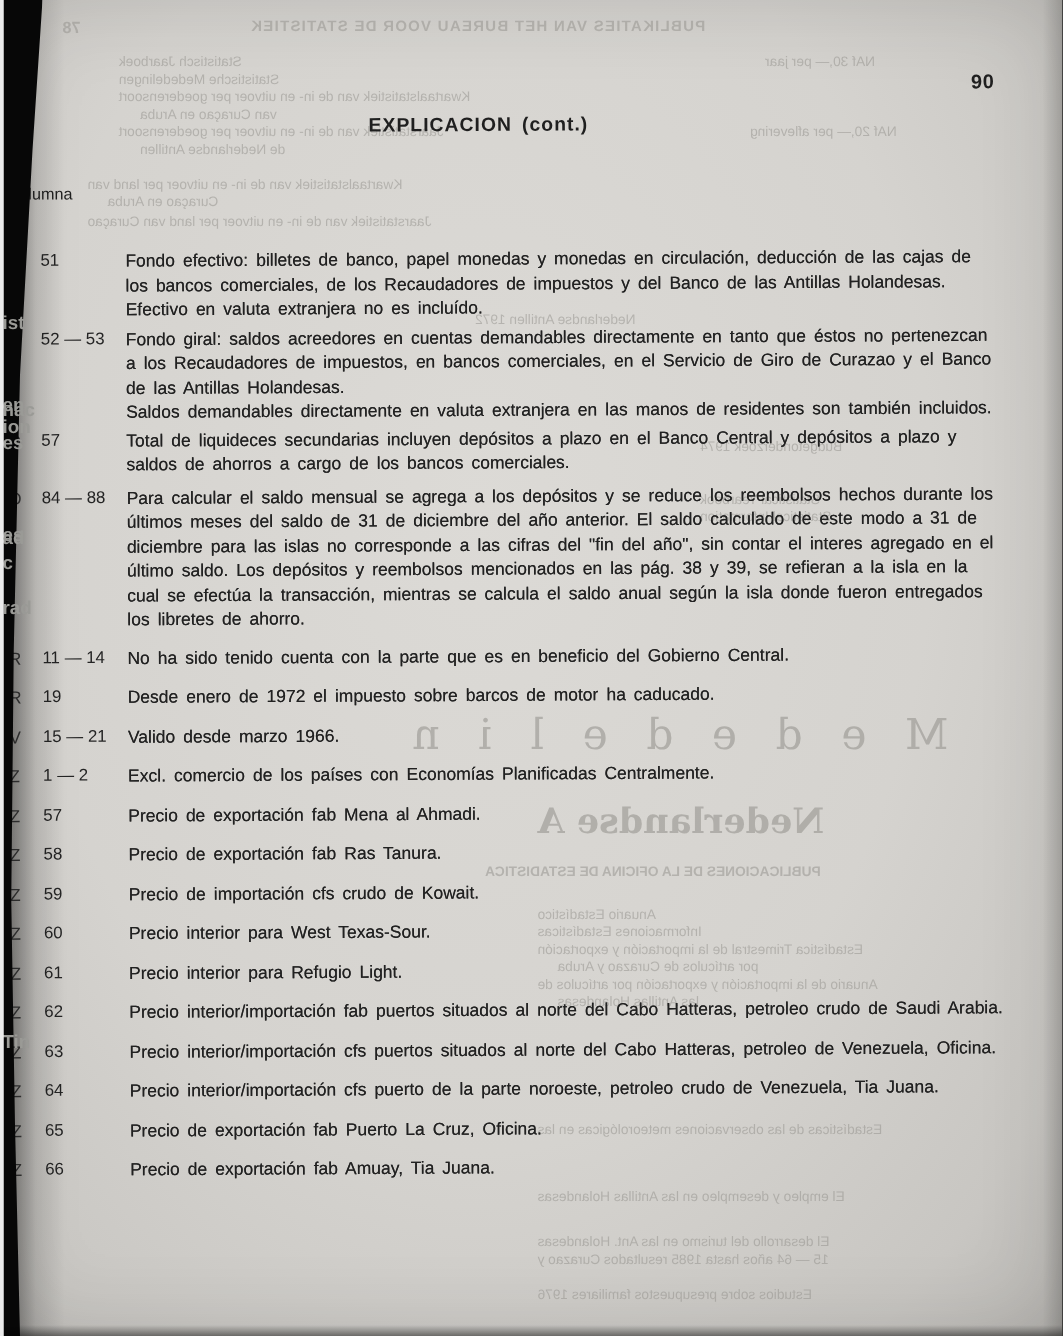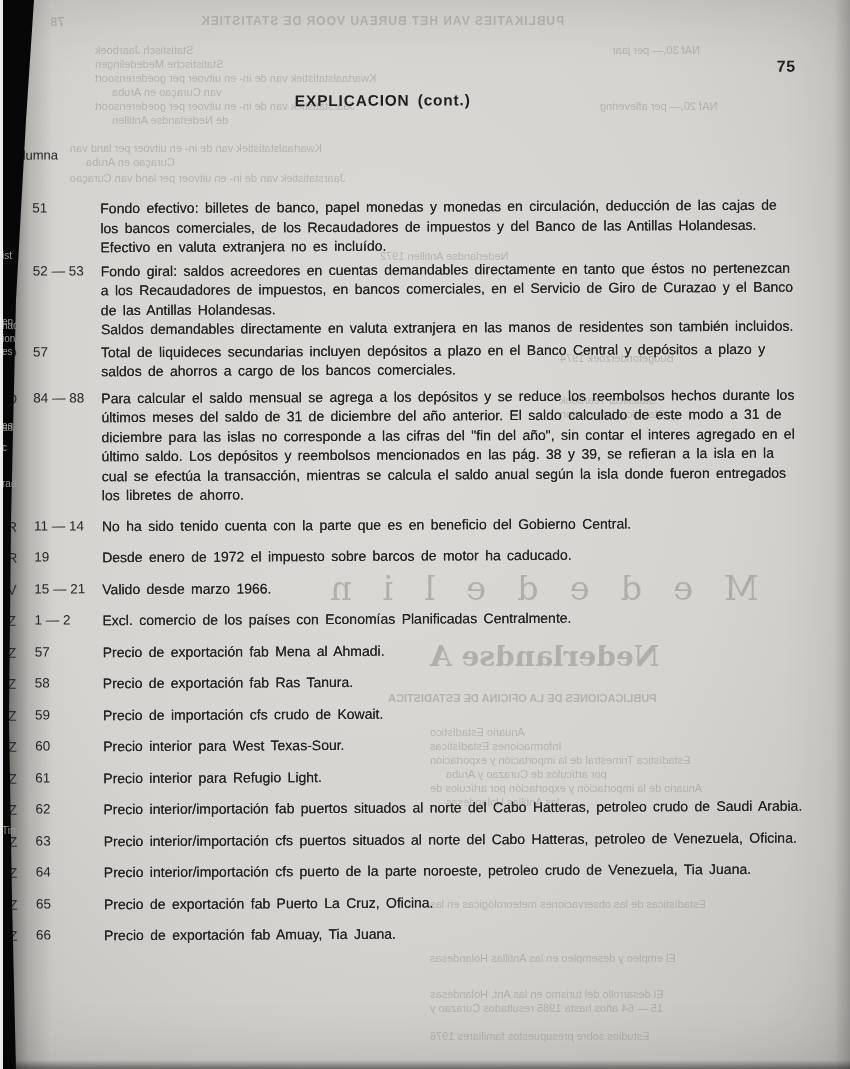--- a/index.html
+++ b/index.html
@@ -88,7 +88,7 @@
   </div>
 
   <div class="content">
-    <div class="page-number">75</div>
+    <div class="page-number">90</div>
     <div class="title">EXPLICACION (cont.)</div>
     <div class="column-header">Columna</div>
 

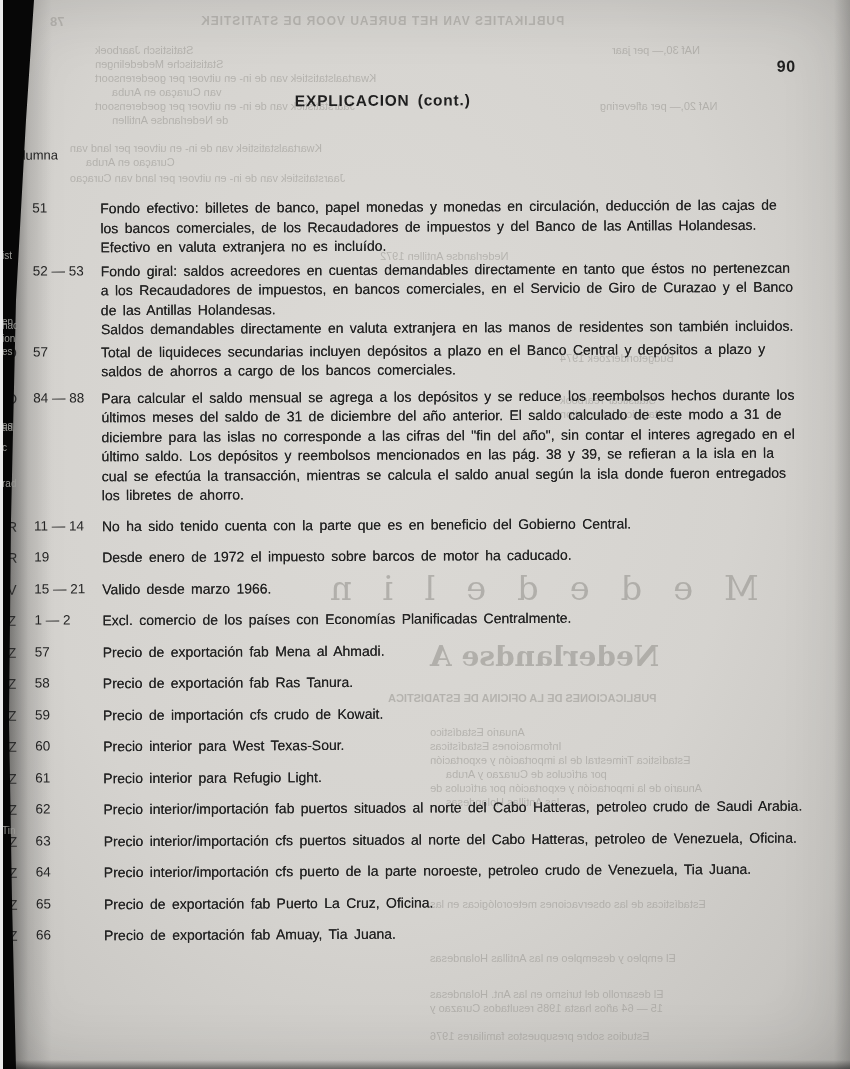--- a/index.html
+++ b/index.html
@@ -46,7 +46,7 @@
   .entry p { margin:0; font-size:14px; line-height:19.5px; word-spacing:2.5px; color:#212121;
              text-shadow:0 0 0.5px rgba(25,25,25,0.8); }
 
-  .frag { position:absolute; left:2px; z-index:6; font-size:10px; color:#9a9a96; white-space:nowrap; }
+  .frag { position:absolute; left:2px; z-index:6; font-size:15px; color:#9a9a96; white-space:nowrap;font-weight:bold; }
 </style>
 </head>
 <body>

